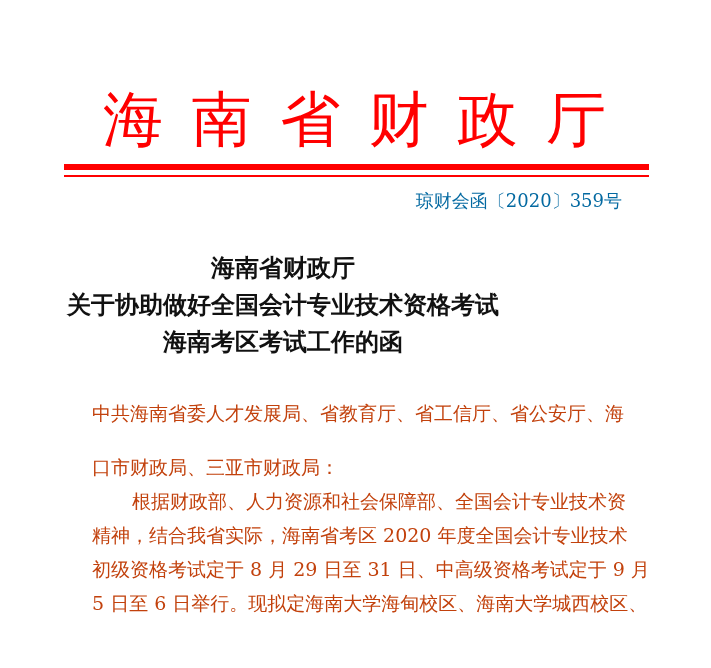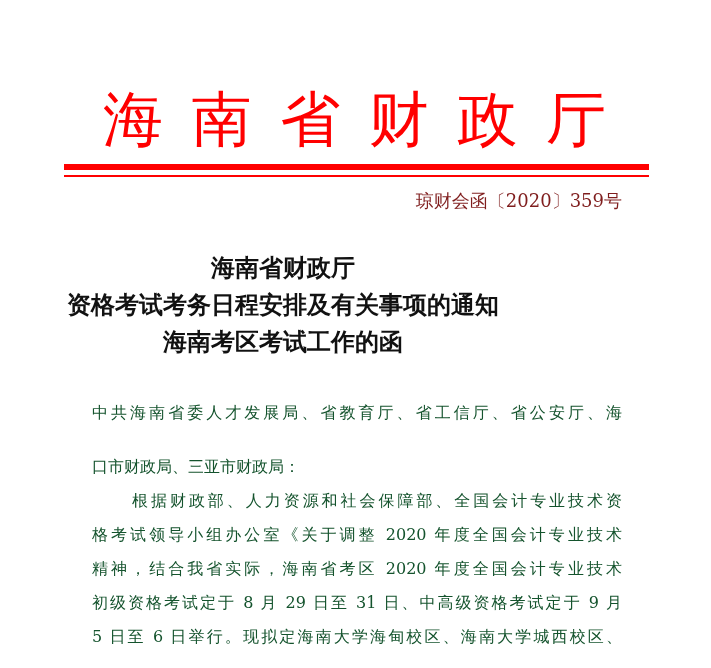--- a/index.html
+++ b/index.html
@@ -8,7 +8,7 @@
   .masthead span { color: #ff0000; font-size: 60px; line-height: 70px; font-family: "DejaVu Serif", serif; font-weight: normal; display: inline-block; width: 62px; text-align: center; }
   .rule-thick { position: absolute; left: 64px; top: 164px; width: 585px; height: 6px; background: #ff0000; }
   .rule-thin { position: absolute; left: 64px; top: 175px; width: 585px; height: 2px; background: #ff0000; }
-  .docno { position: absolute; right: 89px; top: 188px; font-size: 18px; line-height: 26px; color: #7f1d1d; }
+  .docno { position: absolute; right: 89px; top: 188px; font-size: 18px; line-height: 26px; color: #0369a1; }
   .title { position: absolute; left: 0; width: 566px; top: 250px; text-align: center; font-family: "DejaVu Sans", sans-serif; font-weight: bold; font-size: 24px; line-height: 37px; color: #111; }
   .title div { white-space: nowrap; }
   .body { position: absolute; left: 92px; top: 396px; width: 530px; font-size: 16px; line-height: 34px; color: #14532d; }

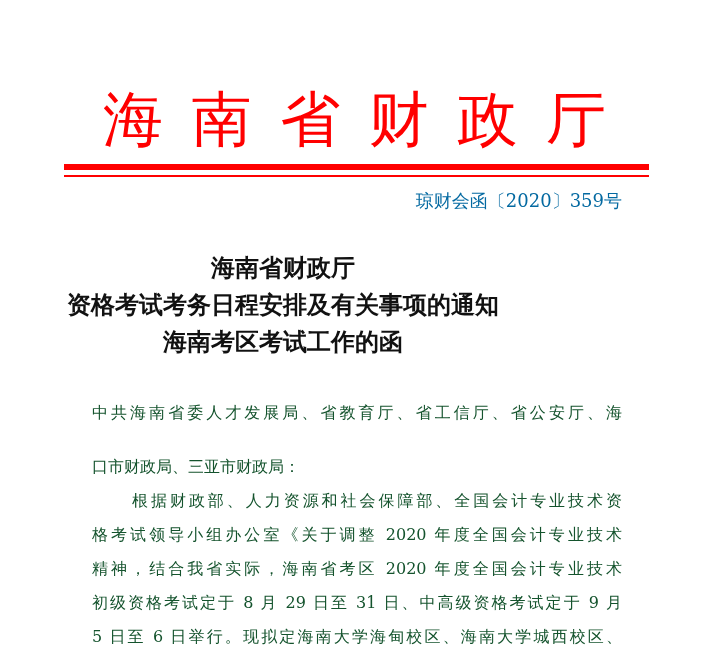--- a/index.html
+++ b/index.html
@@ -35,7 +35,7 @@
 
 <div class="title">
   <div>海南省财政厅</div>
-  <div>资格考试考务日程安排及有关事项的通知</div>
+  <div>关于协助做好全国会计专业技术资格考试</div>
   <div>海南考区考试工作的函</div>
 </div>
 

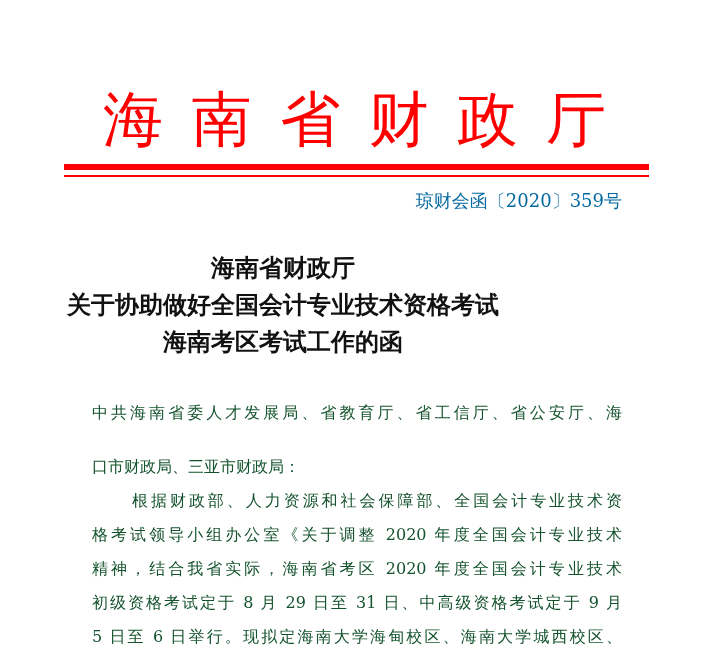--- a/index.html
+++ b/index.html
@@ -11,7 +11,7 @@
   .docno { position: absolute; right: 89px; top: 188px; font-size: 18px; line-height: 26px; color: #0369a1; }
   .title { position: absolute; left: 0; width: 566px; top: 250px; text-align: center; font-family: "DejaVu Sans", sans-serif; font-weight: bold; font-size: 24px; line-height: 37px; color: #111; }
   .title div { white-space: nowrap; }
-  .body { position: absolute; left: 92px; top: 396px; width: 530px; font-size: 16px; line-height: 34px; color: #14532d; }
+  .body { position: absolute; left: 92px; top: 396px; width: 530px; font-size: 19px; line-height: 34px; color: #c2410c; }
   .line { white-space: nowrap; text-align: justify; text-align-last: justify; height: 34px; }
   .line.short { text-align-last: left; margin-top: 20px; }
   .line.indent { padding-left: 40px; }

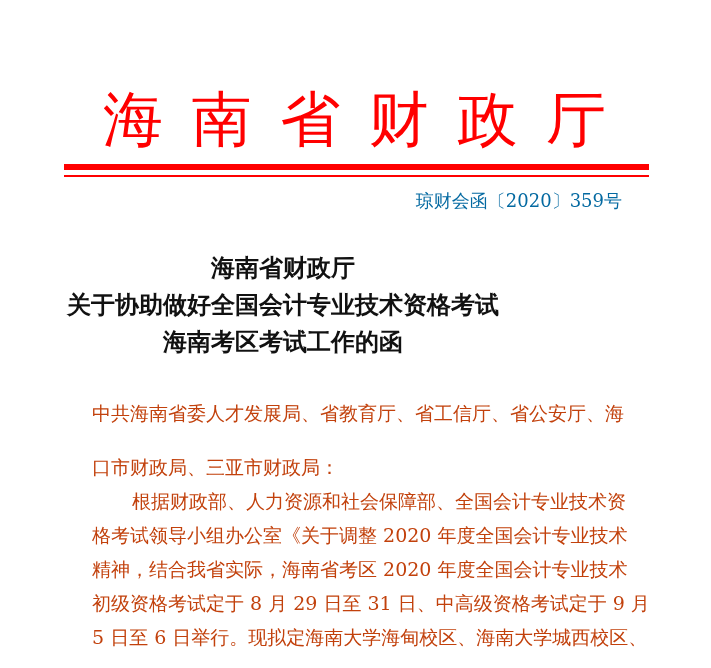--- a/index.html
+++ b/index.html
@@ -43,7 +43,6 @@
   <div class="line">中共海南省委人才发展局、省教育厅、省工信厅、省公安厅、海</div>
   <div class="line short">口市财政局、三亚市财政局：</div>
   <div class="line indent">根据财政部、人力资源和社会保障部、全国会计专业技术资</div>
-  <div class="line">格考试领导小组办公室《关于调整 2020 年度全国会计专业技术</div>
   <div class="line">精神，结合我省实际，海南省考区 2020 年度全国会计专业技术</div>
   <div class="line">初级资格考试定于 8 月 29 日至 31 日、中高级资格考试定于 9 月</div>
   <div class="line">5 日至 6 日举行。现拟定海南大学海甸校区、海南大学城西校区、</div>

